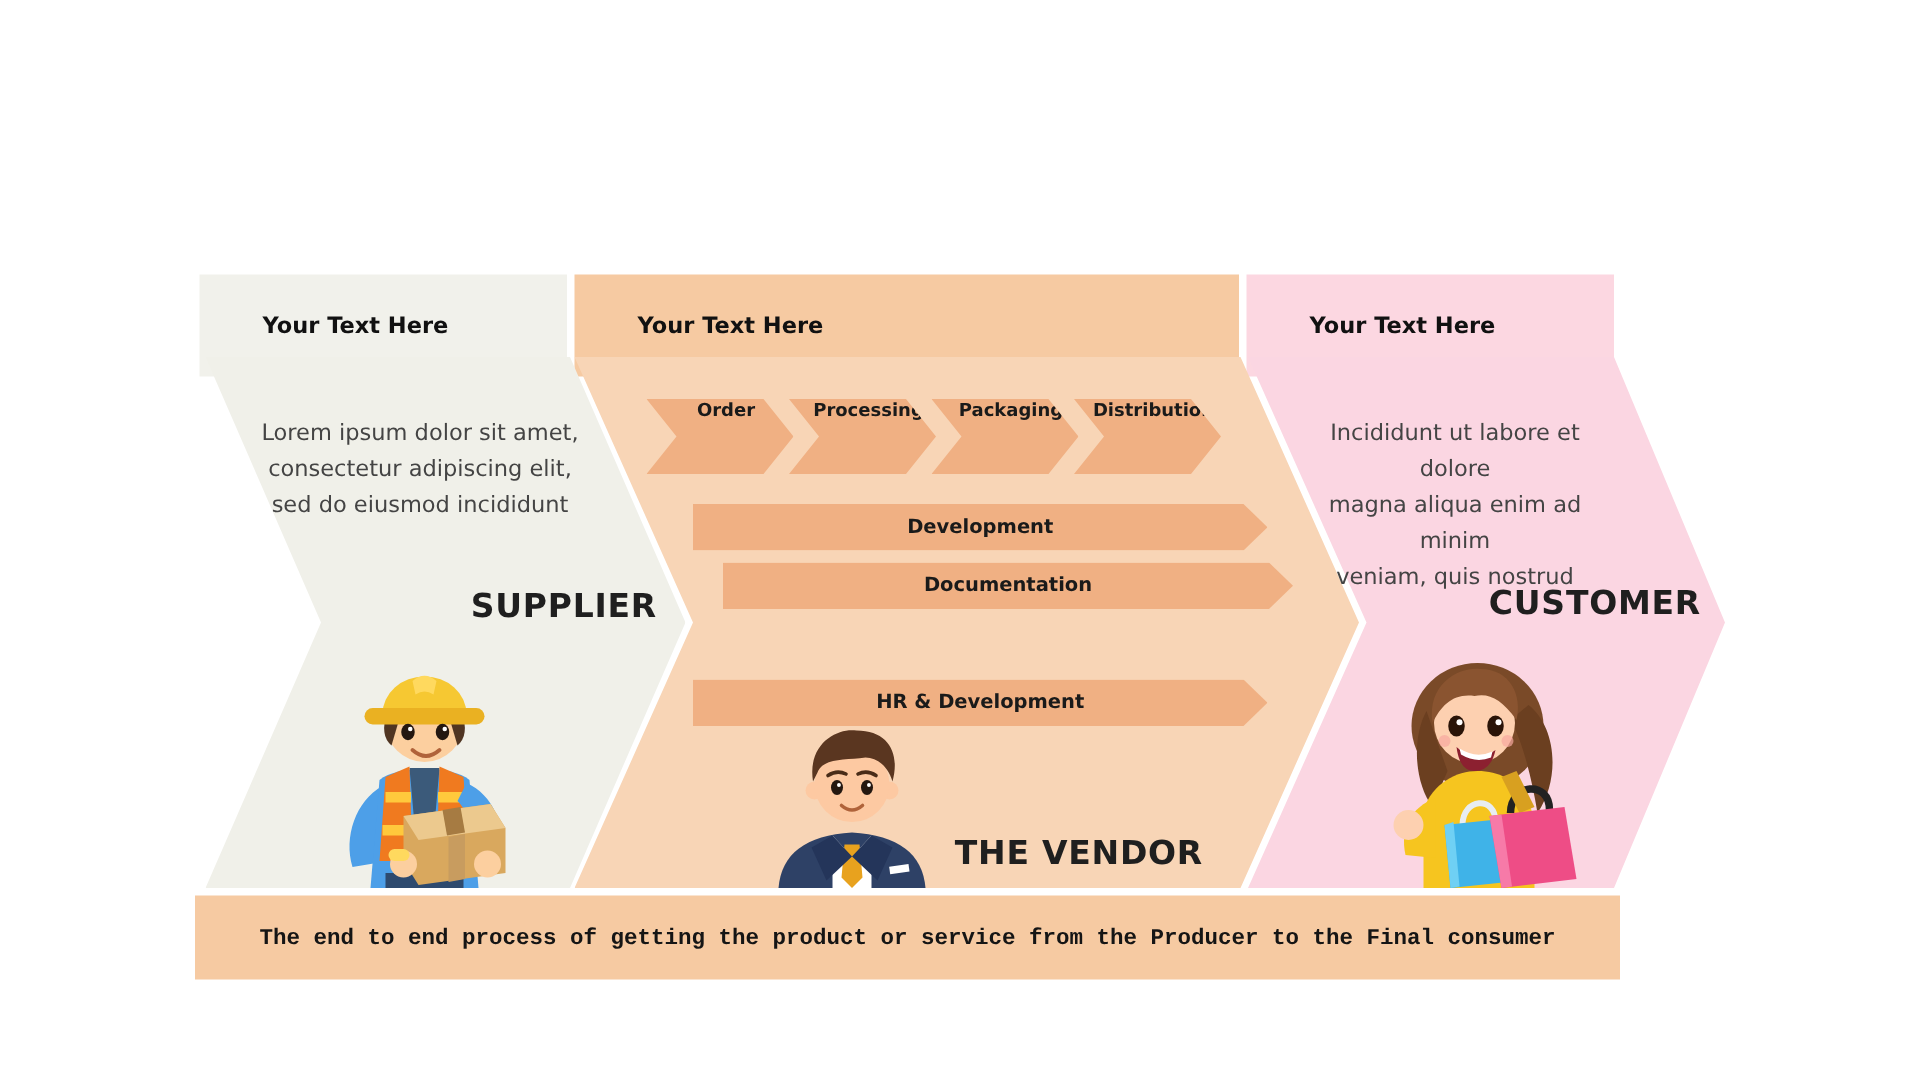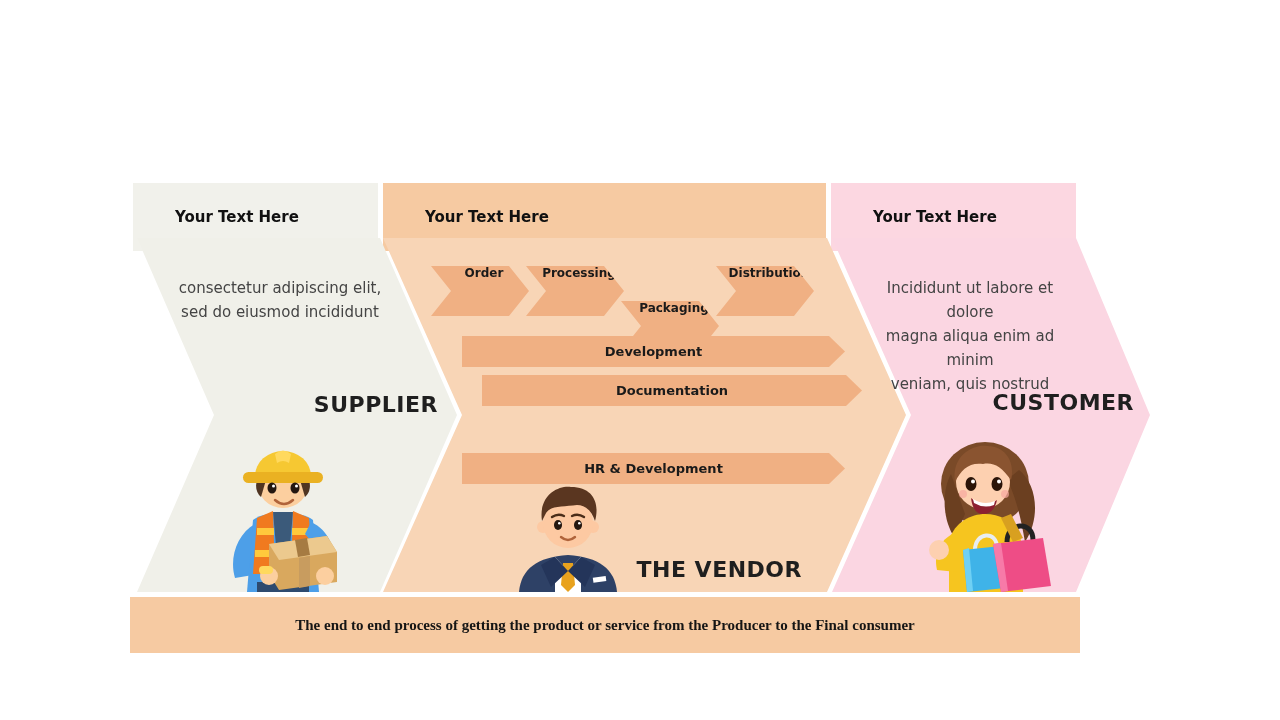--- a/index.html
+++ b/index.html
@@ -60,7 +60,7 @@
   }
   .step span { font-size: 12px; font-weight: 700; color: #1a1a1a; padding-left: 8px; }
   .step-0 { left: 431px; } .step-1 { left: 526px; }
-  .step-2 { left: 621px; margin-top: 35px; } .step-3 { left: 716px; }
+  .step-2 { left: 621px; } .step-3 { left: 716px; }
 
   
   .banner {

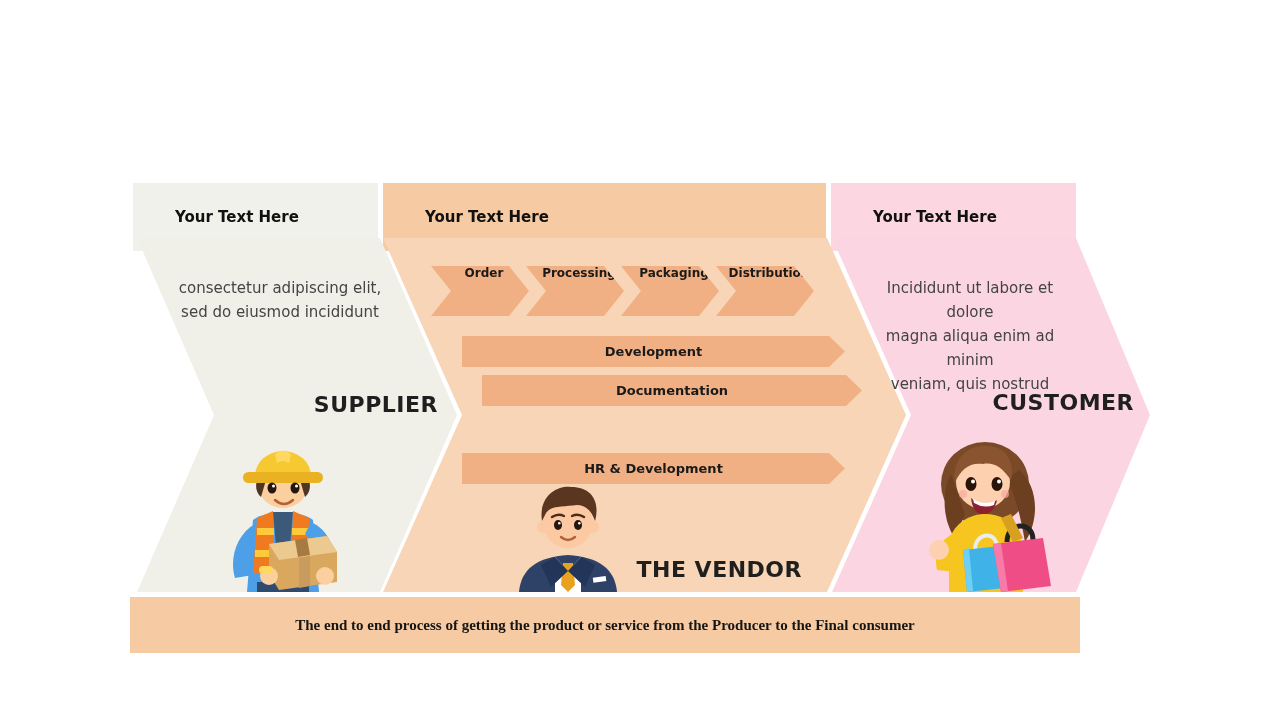--- a/index.html
+++ b/index.html
@@ -132,6 +132,7 @@
   <div class="chev chev-pink"></div>
 
   <div class="para para-left">
+    <div>Lorem ipsum dolor sit amet,</div>
     <div>consectetur adipiscing elit,</div>
     <div>sed do eiusmod incididunt</div>
   </div>

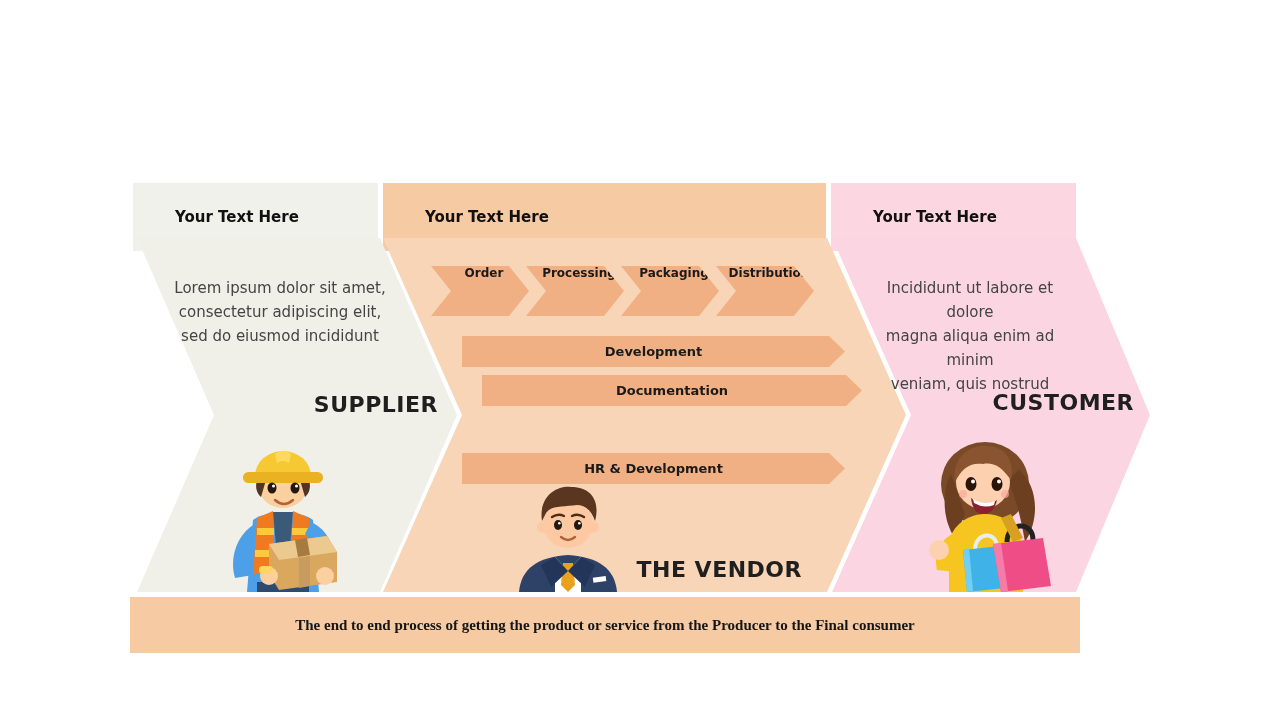--- a/index.html
+++ b/index.html
@@ -102,7 +102,7 @@
   }
   .footer-bar span {
     font-size: 15px; font-weight: 700; color: #151515;
-    font-family: Liberation Serif, serif;
+    font-family: Liberation Mono, monospace;
   }
 
   

